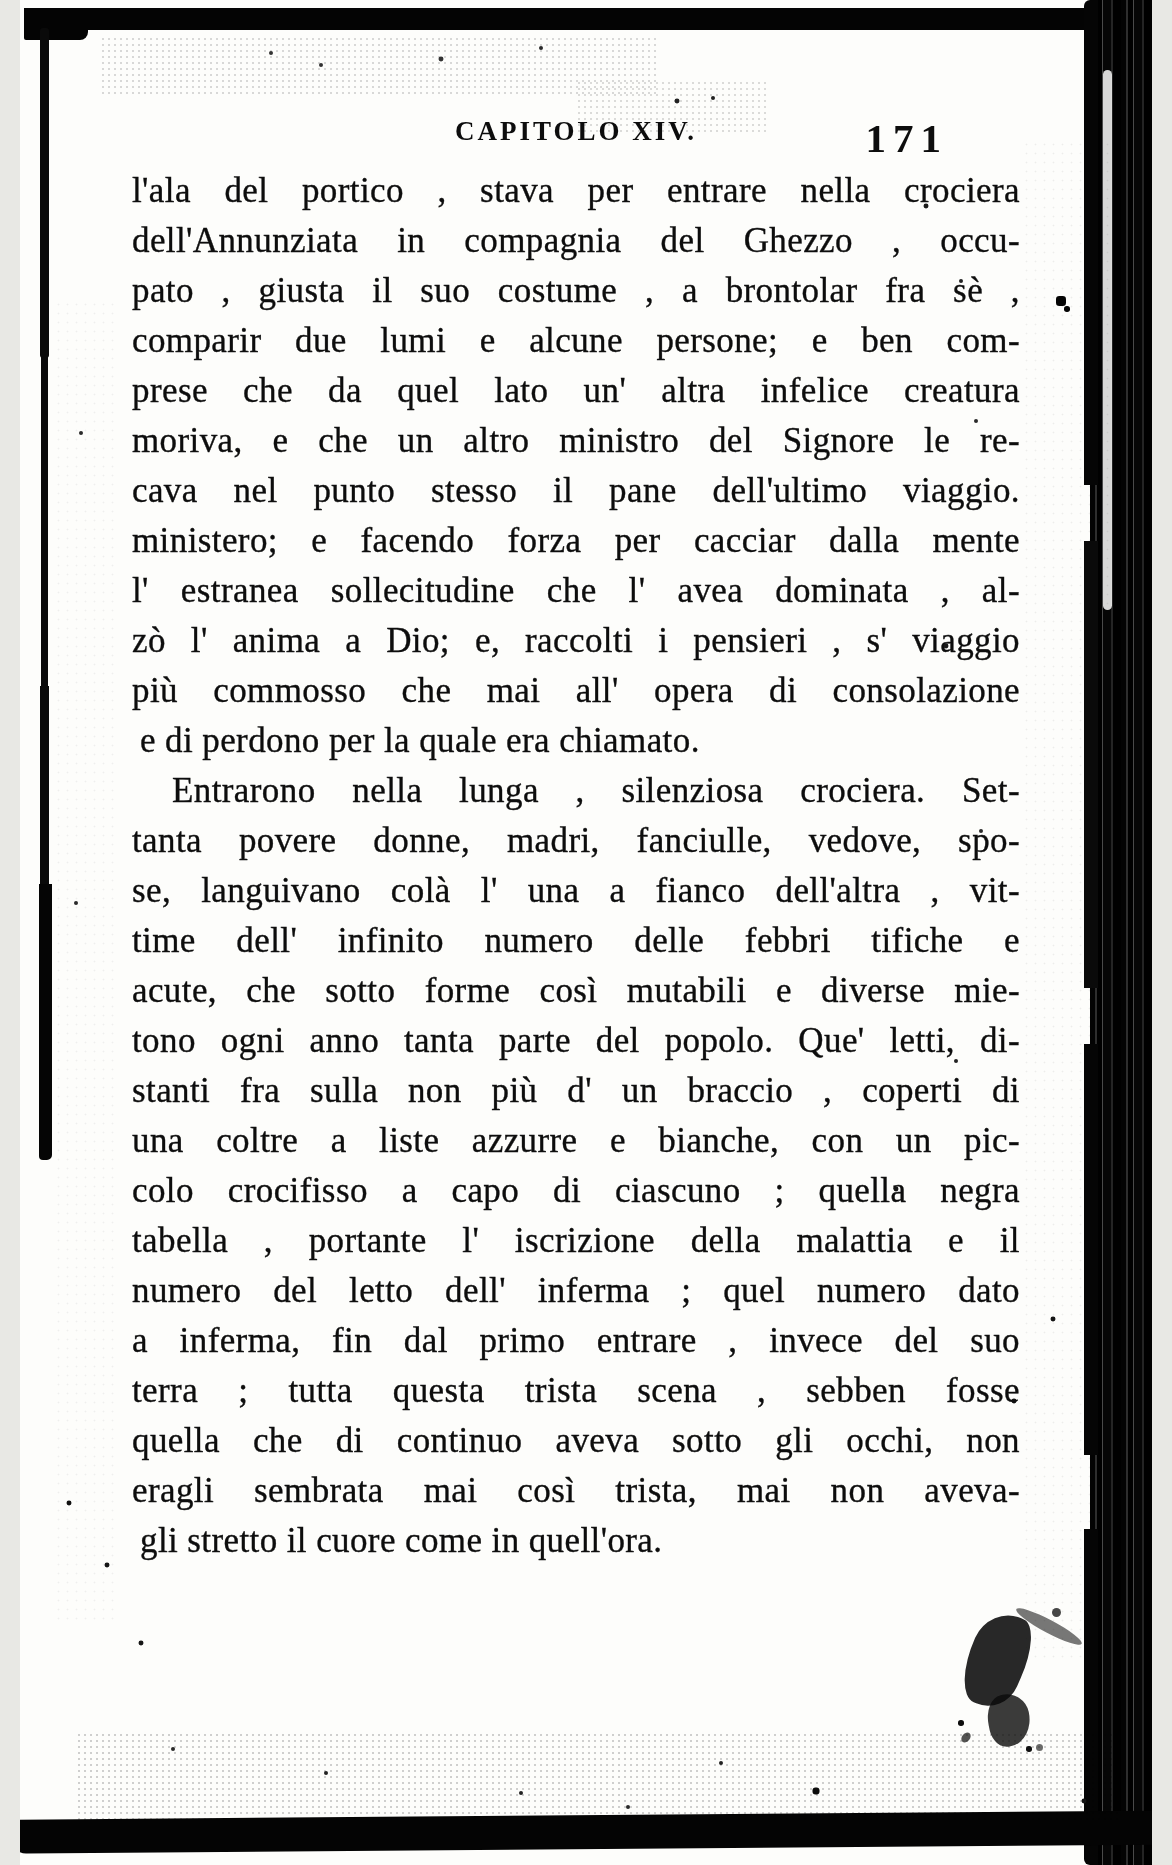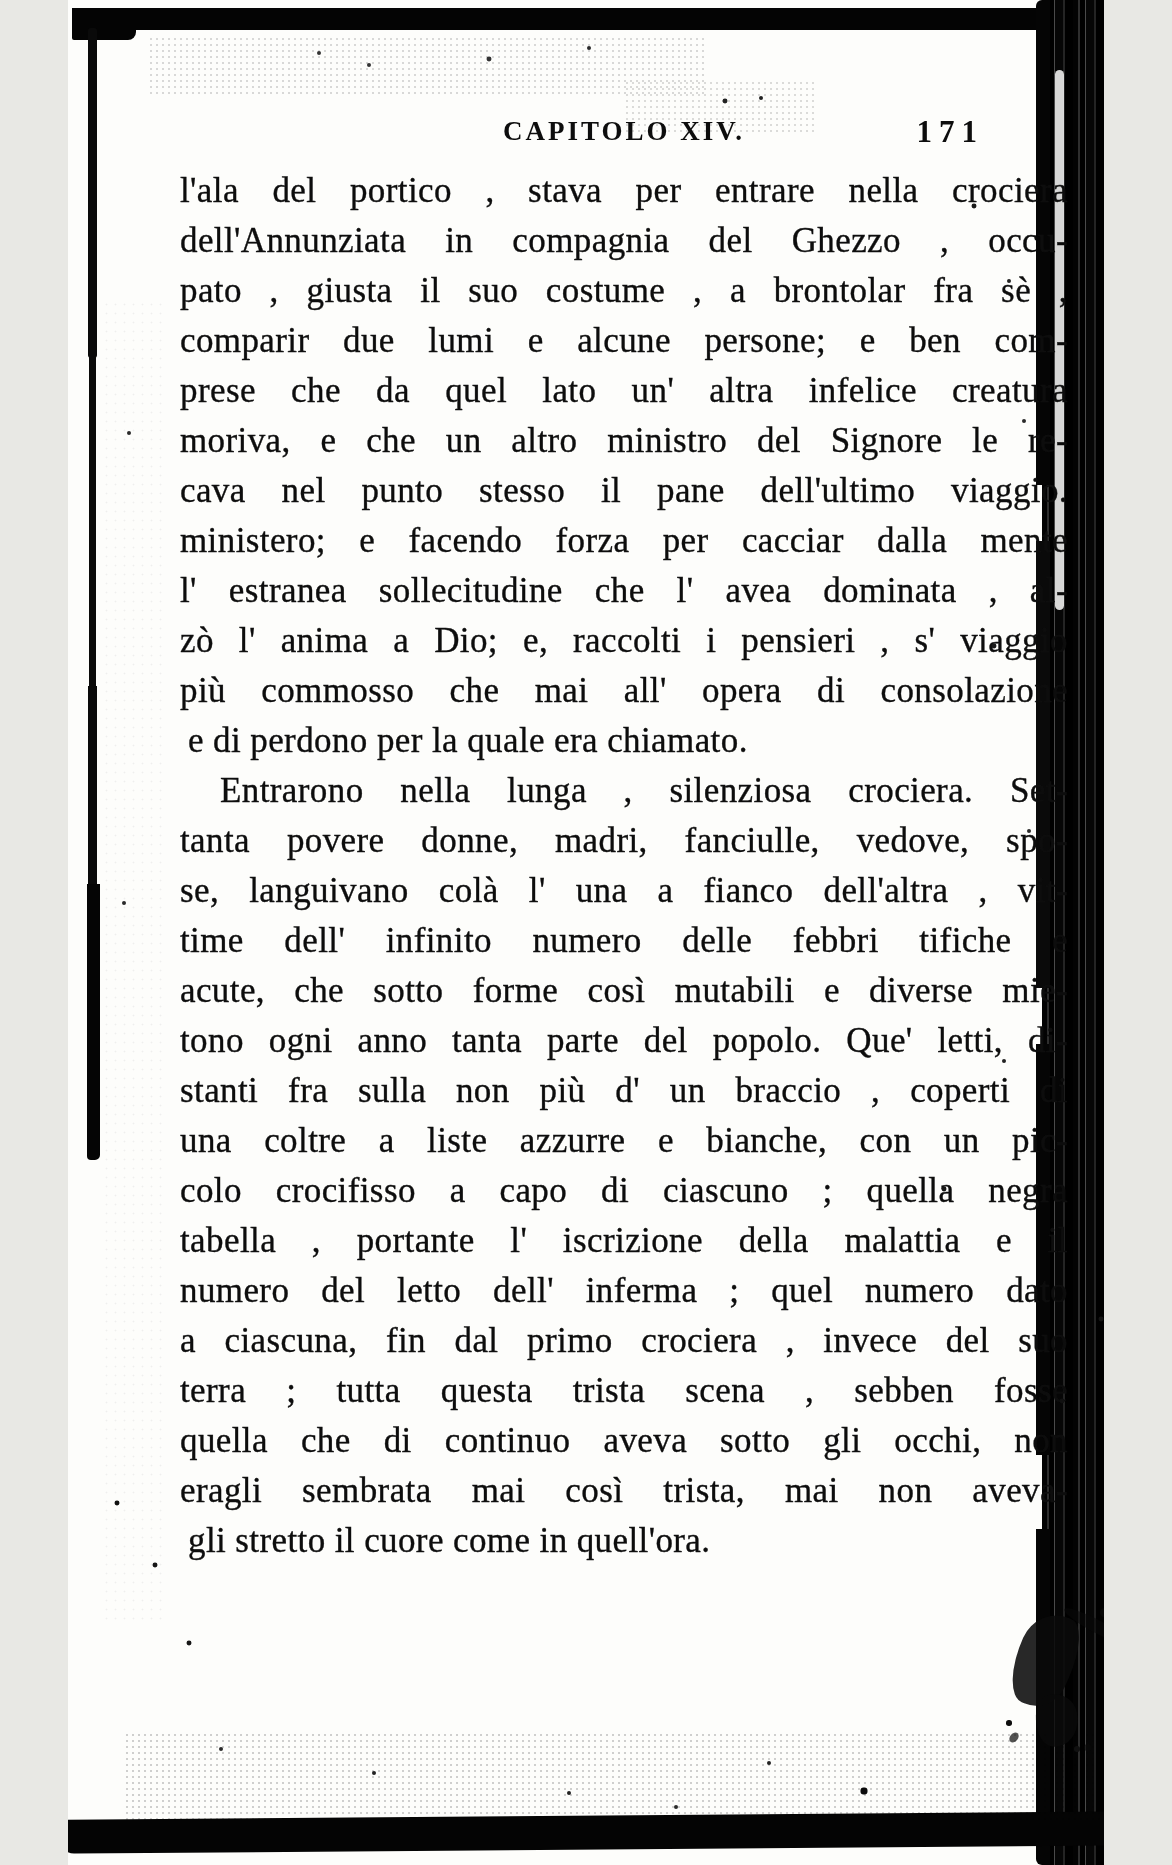--- a/index.html
+++ b/index.html
@@ -4,7 +4,7 @@
 <style>
   html,body{margin:0;padding:0;background:#e8e8e4;}
   .scan{
-    position:relative;width:1036px;height:1865px;margin:0 auto;
+    position:relative;width:1132px;height:1865px;margin:0 auto;
     background:#fdfdfb;overflow:hidden;
     font-family:"Liberation Serif","DejaVu Serif",serif;
     color:#0d0d0d;

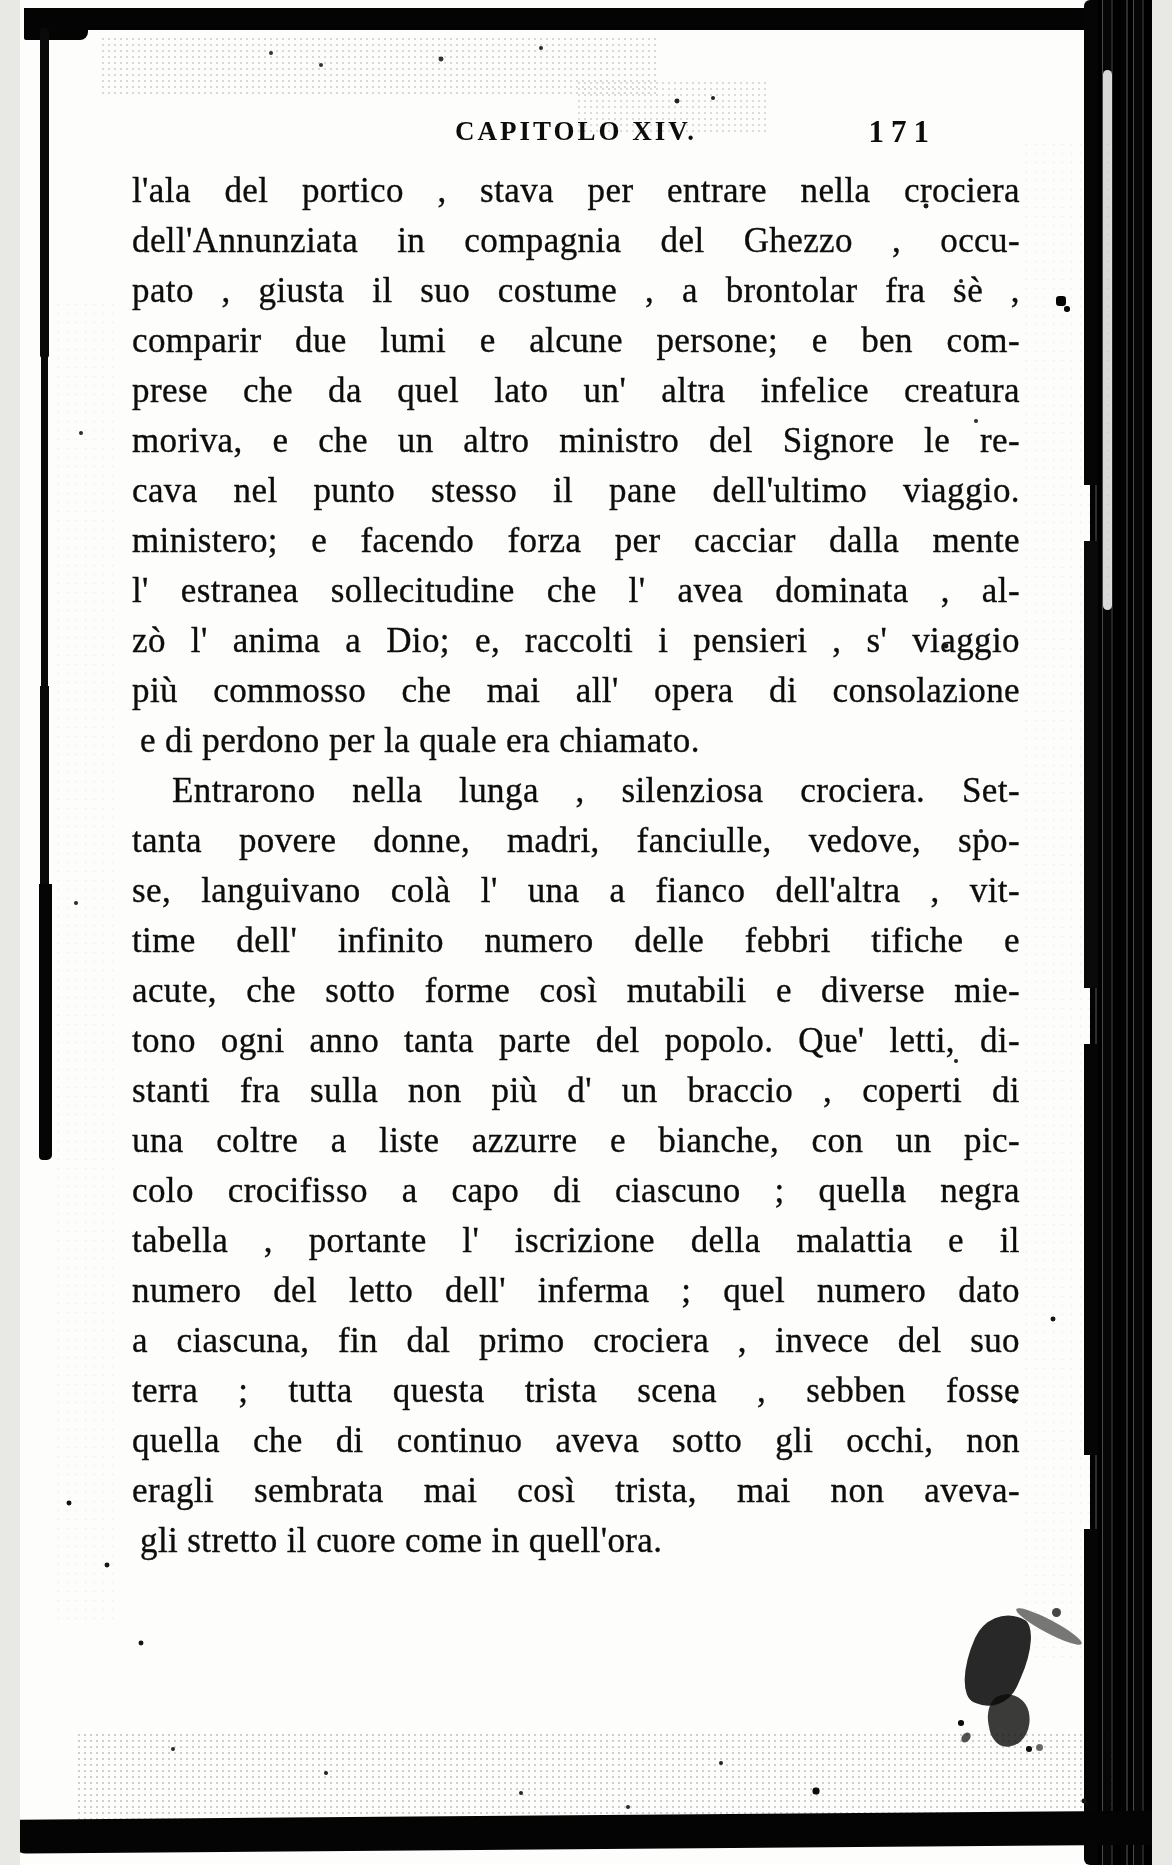--- a/index.html
+++ b/index.html
@@ -41,7 +41,7 @@
     font-weight:bold;
   }
   .pagenum{
-    position:absolute;right:84px;top:-2px;font-size:31px;letter-spacing:7px;font-weight:bold;
+    position:absolute;right:72px;top:-2px;font-size:41px;letter-spacing:7px;font-weight:bold;
   }
   
   .textblock{position:absolute;left:112px;top:166px;width:888px;}

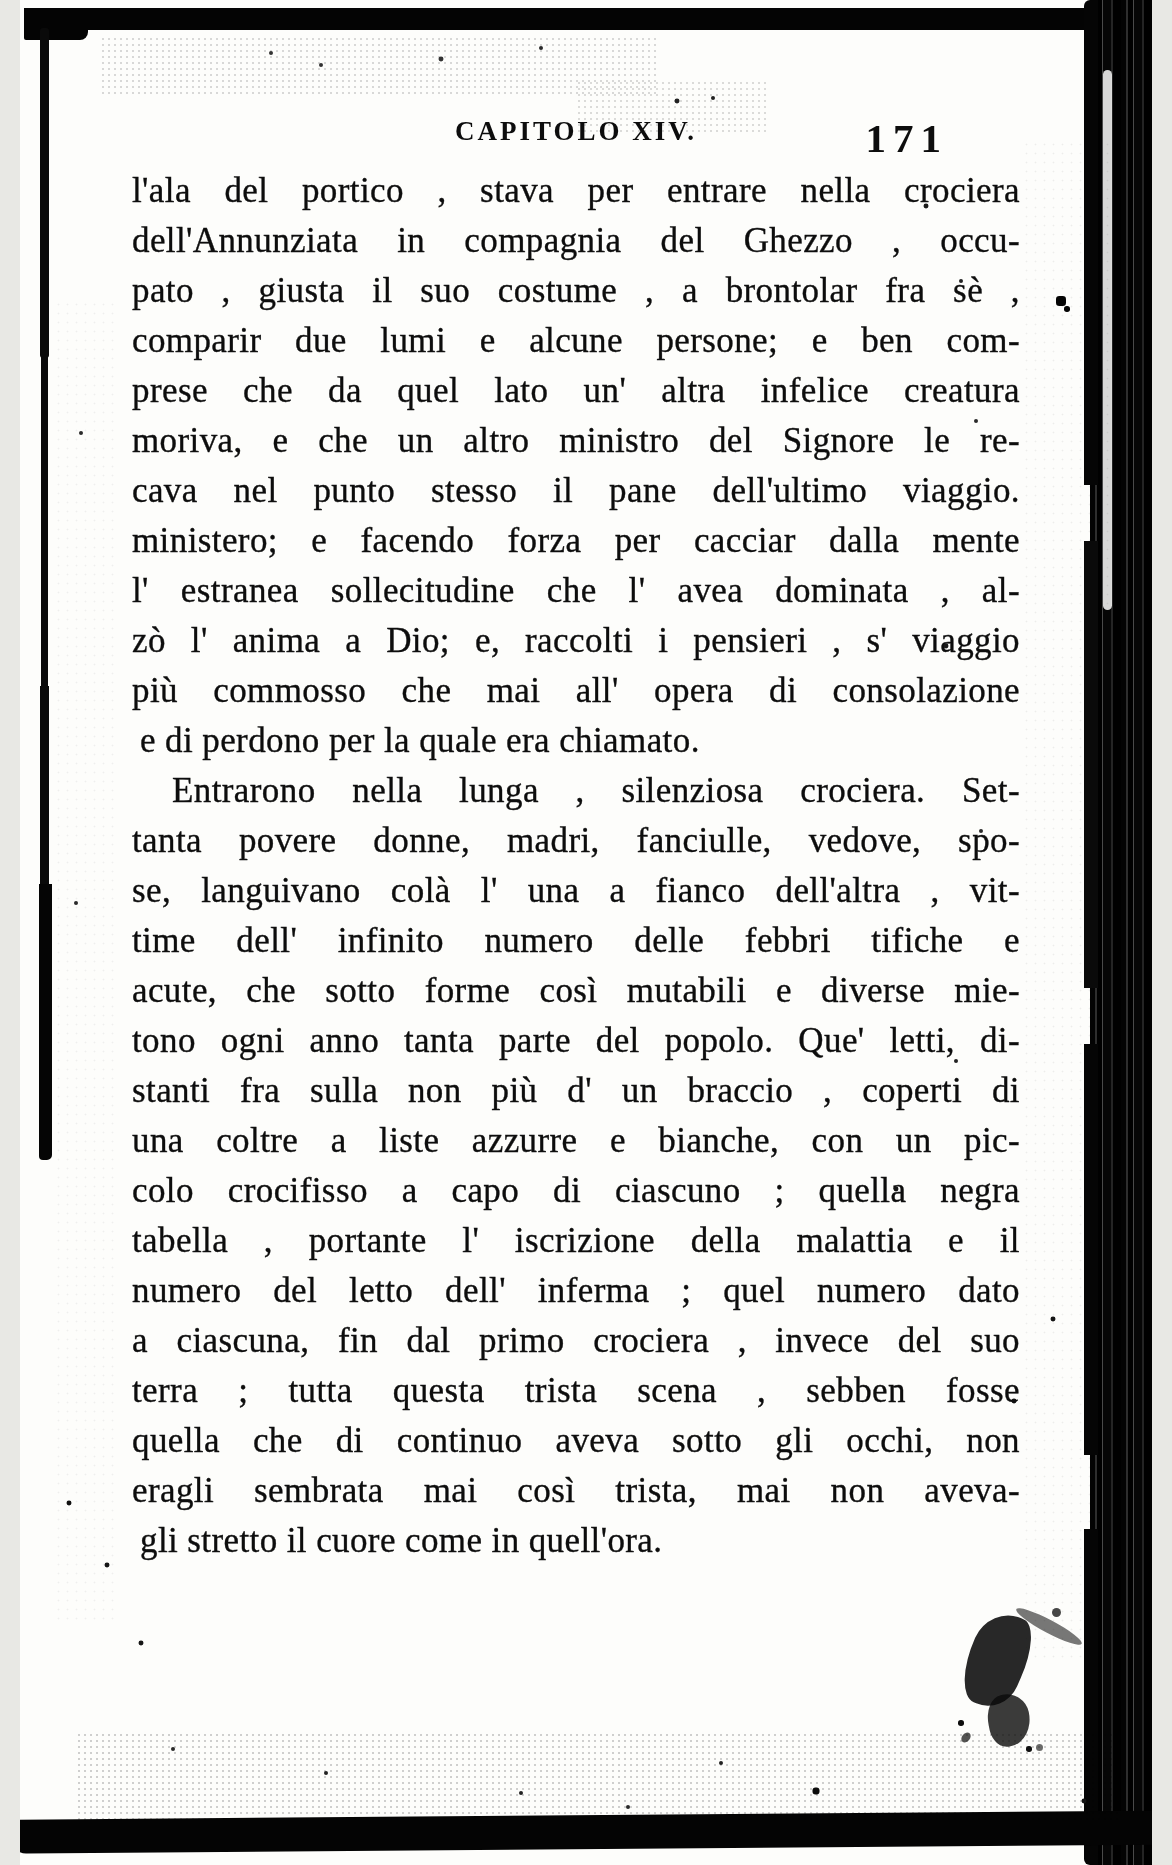--- a/index.html
+++ b/index.html
@@ -129,7 +129,7 @@
     <div class="line">colo crocifisso a capo di ciascuno ; quella negra</div>
     <div class="line">tabella , portante l' iscrizione della malattia e il</div>
     <div class="line">numero del letto dell' inferma ; quel numero dato</div>
-    <div class="line">a ciascuna, fin dal primo crociera , invece del suo</div>
+    <div class="line">a inferma, fin dal primo entrare , invece del suo</div>
     <div class="line">terra ; tutta questa trista scena , sebben fosse</div>
     <div class="line">quella che di continuo aveva sotto gli occhi, non</div>
     <div class="line">eragli sembrata mai così trista, mai non aveva-</div>

